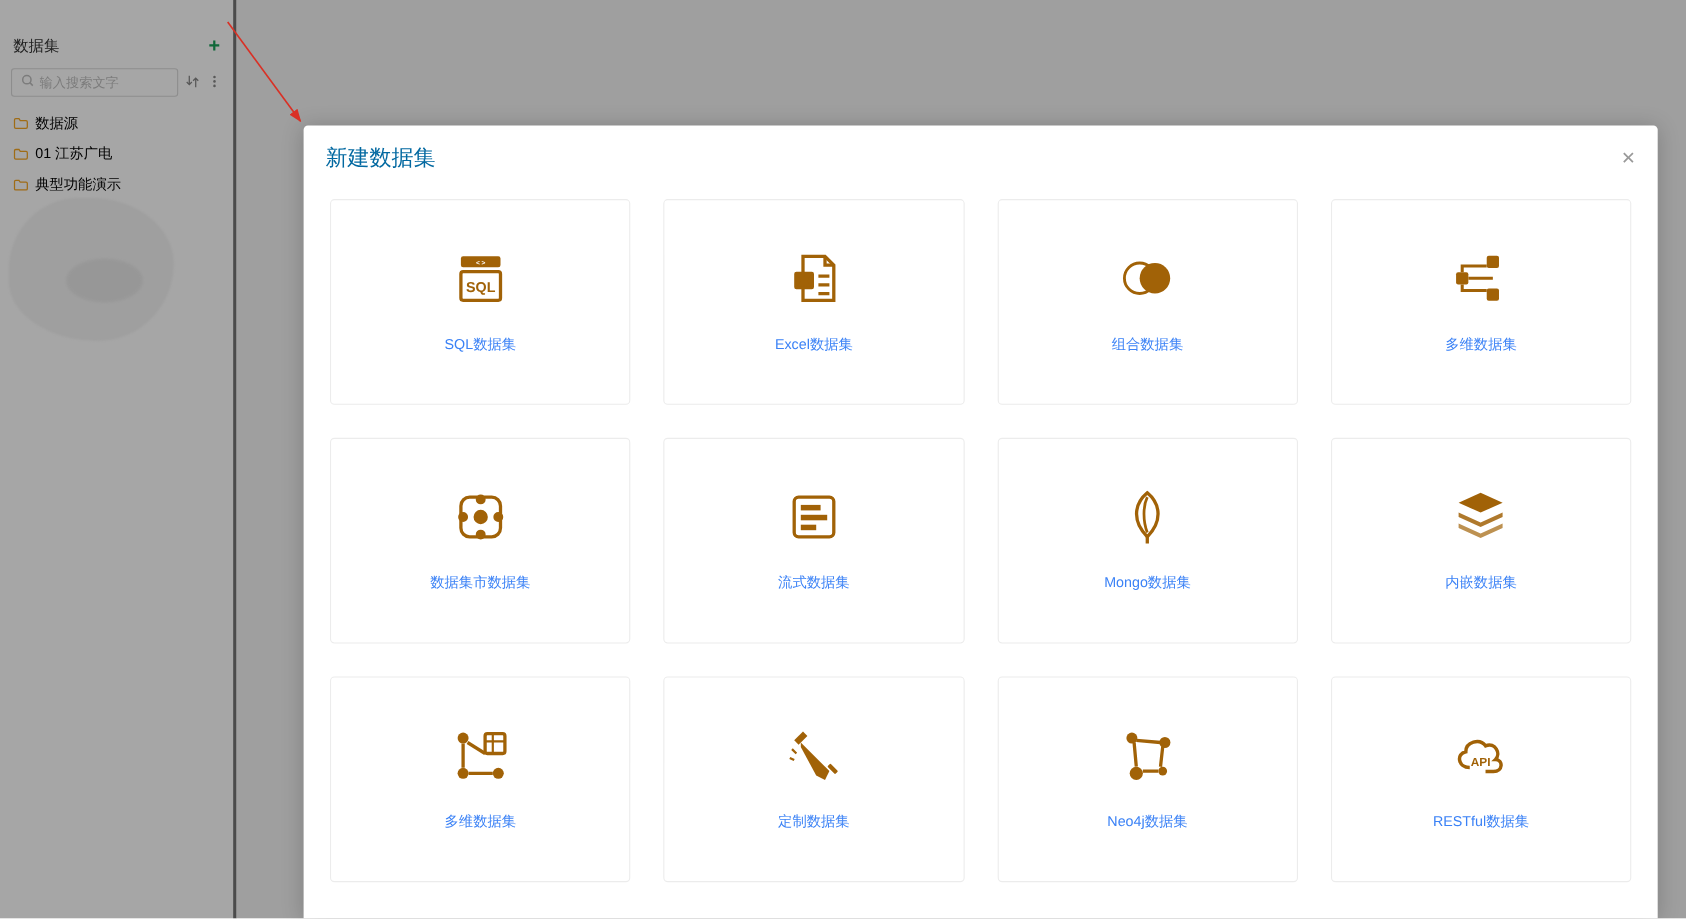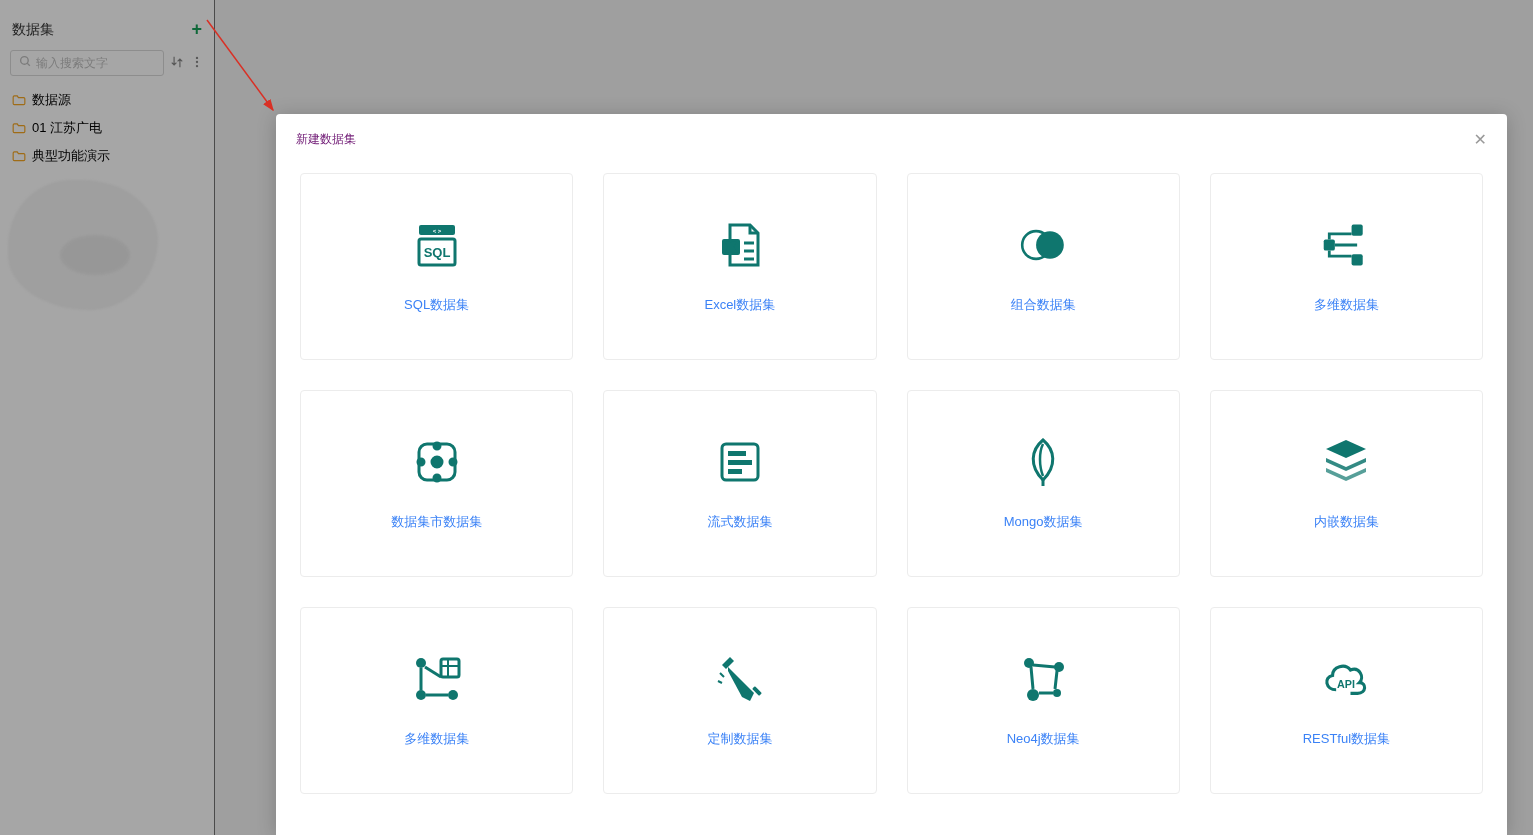--- a/index.html
+++ b/index.html
@@ -19,8 +19,8 @@
       width: 215px;
       height: 100%;
       background: #fff;
-      border-right: 1px solid #737373;
-      padding: 14px 0;
+      border-right: 3px solid #737373;
+      padding: 26px 0;
       position: absolute;
       left: 0;
       top: 0;

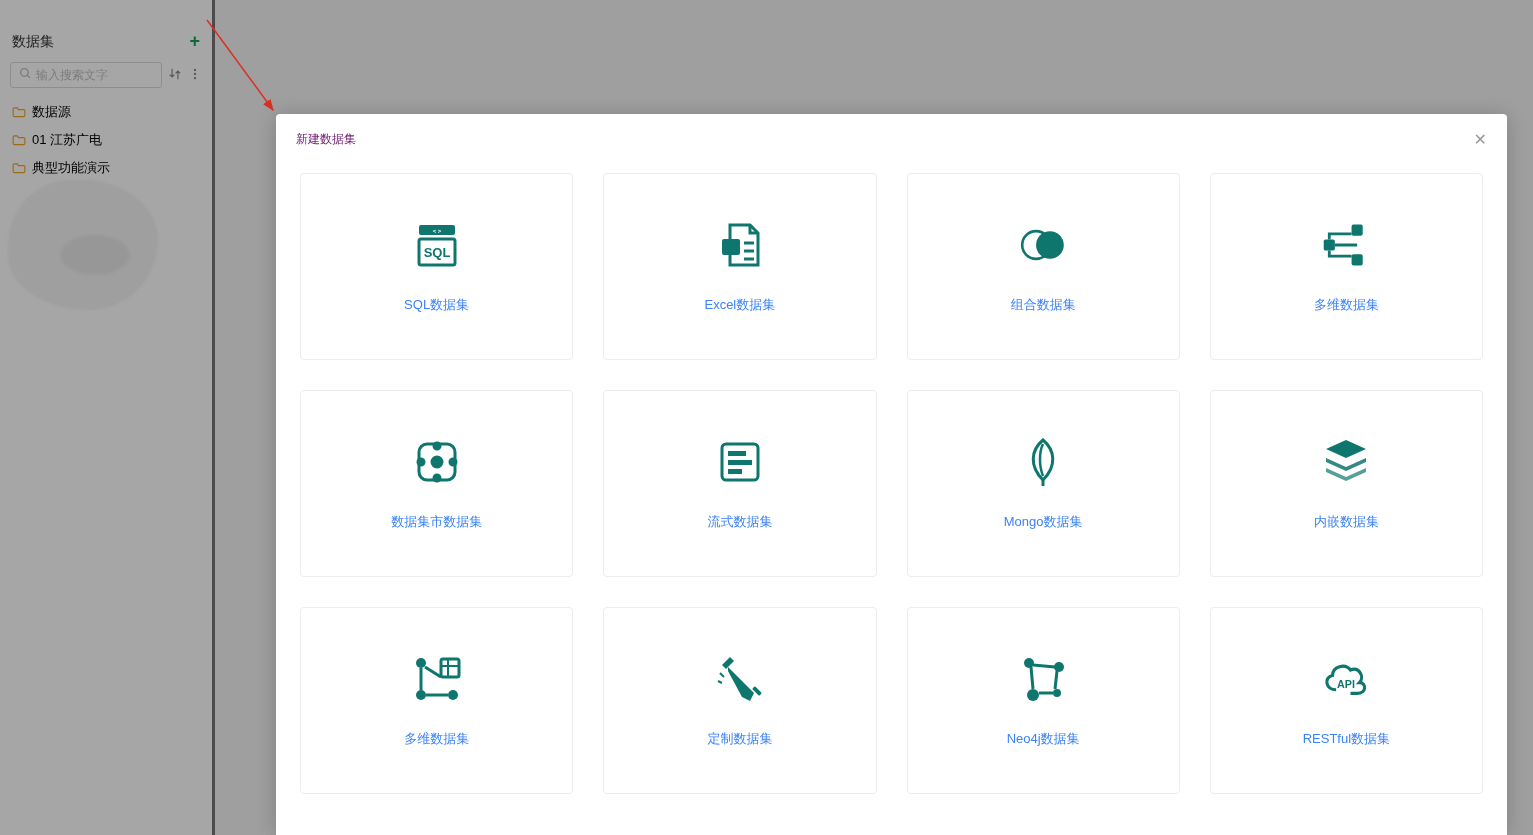--- a/index.html
+++ b/index.html
@@ -135,8 +135,8 @@
       padding: 16px 20px 14px 20px;
     }
     .dialog-title {
-      font-size: 12px;
-      color: #701a75;
+      font-size: 20px;
+      color: #0369a1;
     }
     .close-icon {
       color: #999;

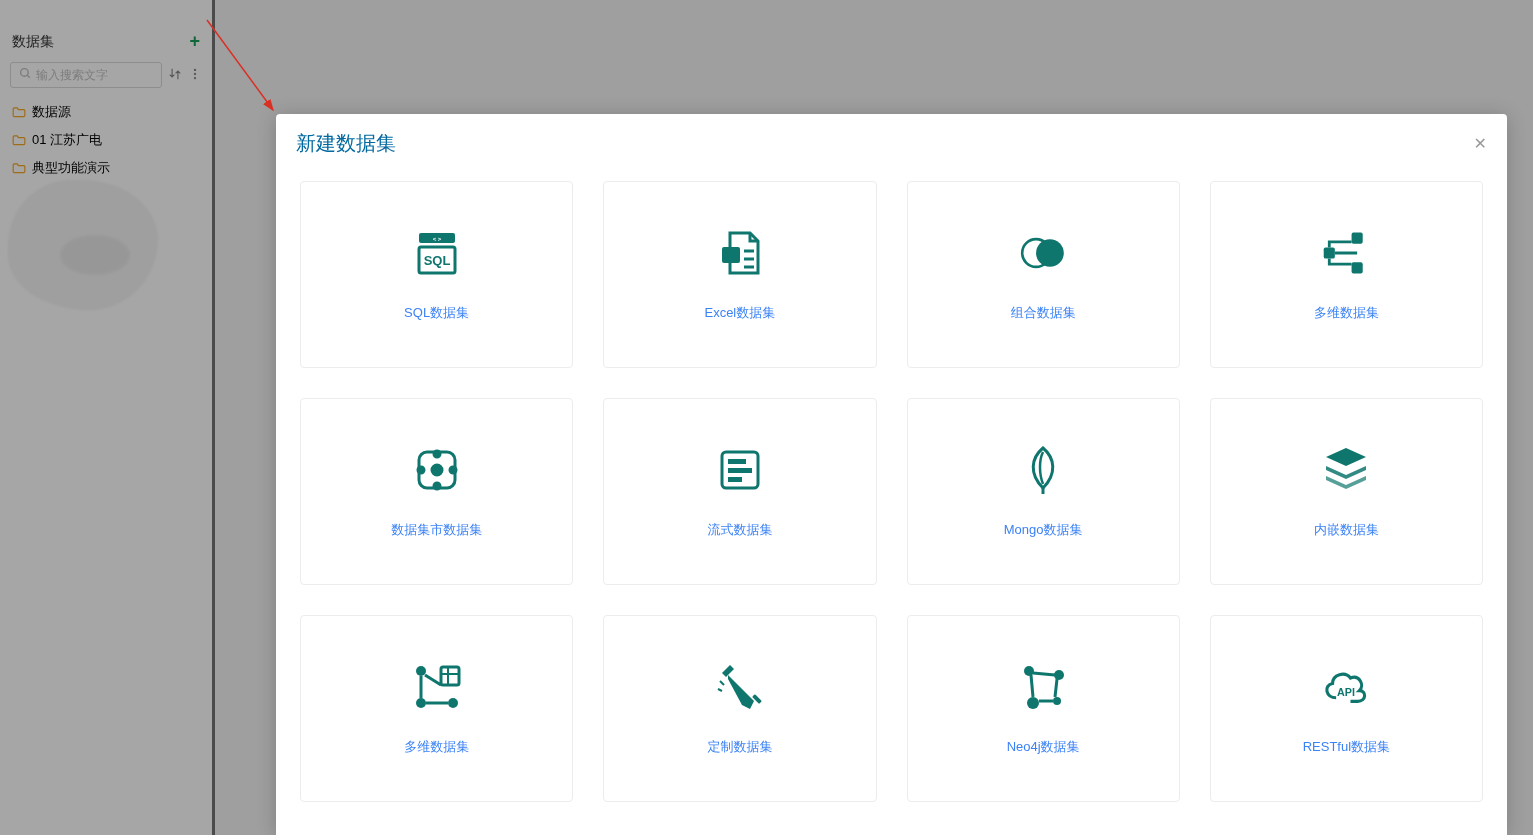--- a/index.html
+++ b/index.html
@@ -168,7 +168,7 @@
       display: flex;
       align-items: center;
       justify-content: center;
-      color: #0f766e;
+      color: #a16207;
     }
     .card-label {
       font-size: 13px;

